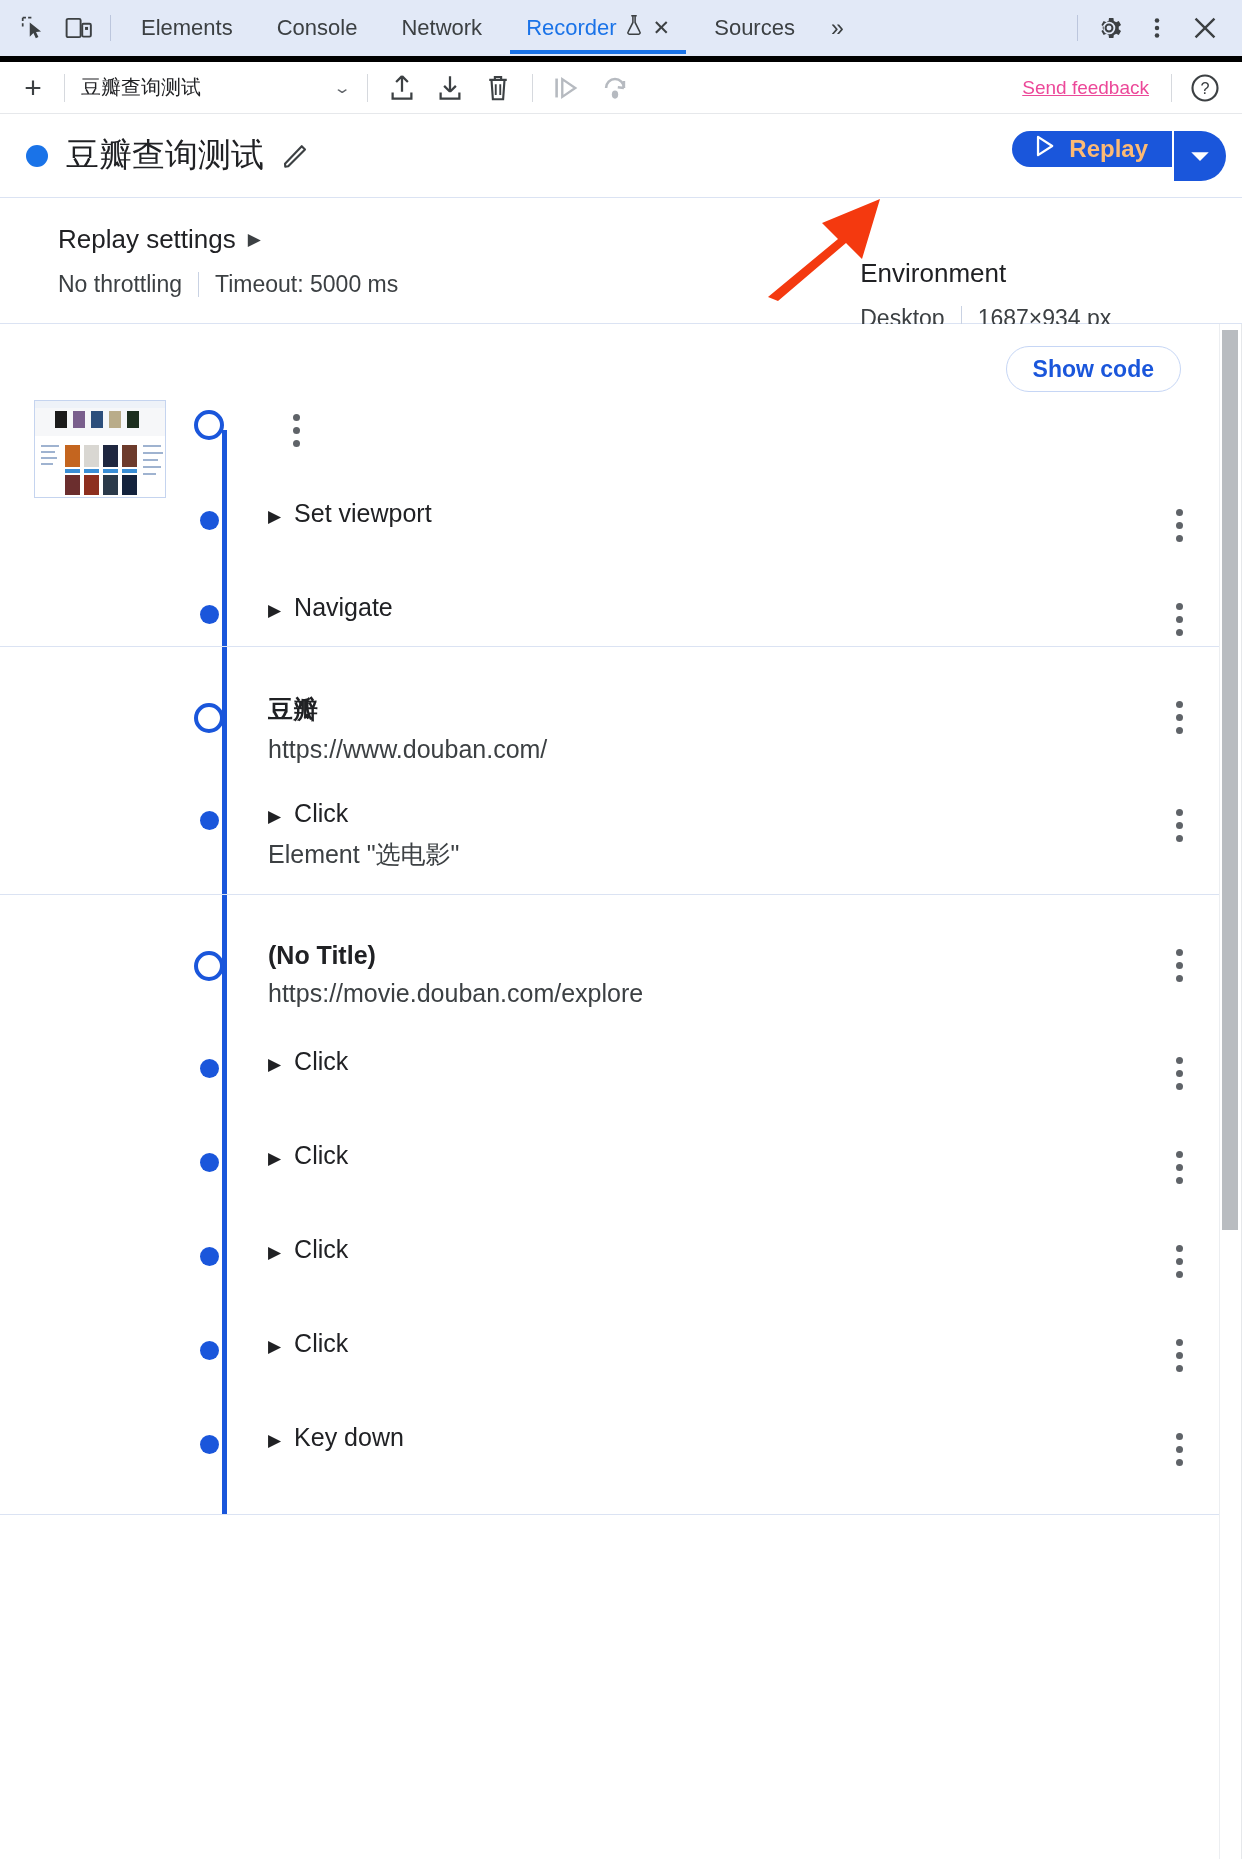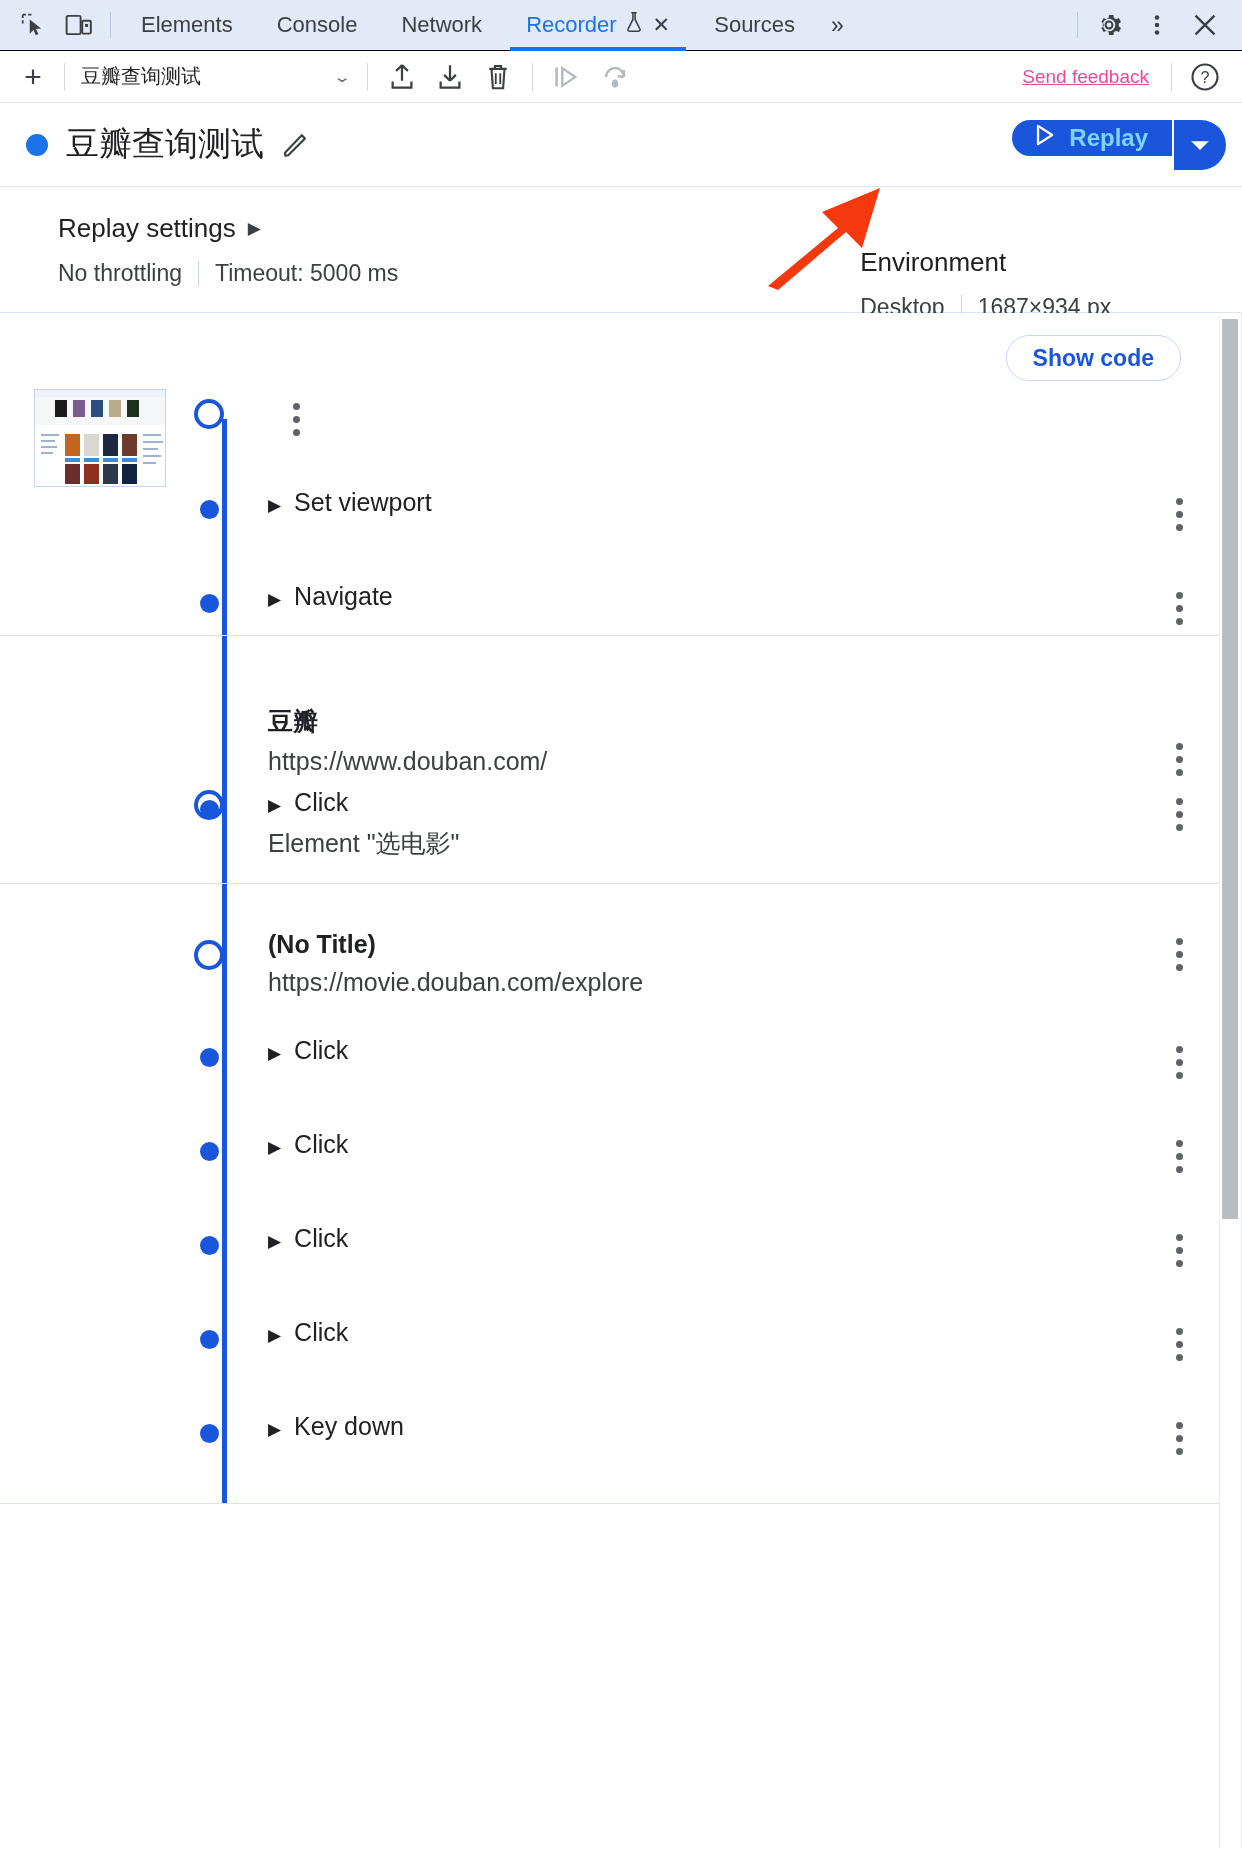--- a/index.html
+++ b/index.html
@@ -14,8 +14,8 @@
   
   .tabstrip {
     display: flex; align-items: center;
-    height: 51px; background: #e2e9f7;
-    border-bottom: 1px solid #000000;
+    height: 62px; background: #e2e9f7;
+    border-bottom: 6px solid #000000;
     padding: 0 0 0 10px;
   }
   .tool-icon {

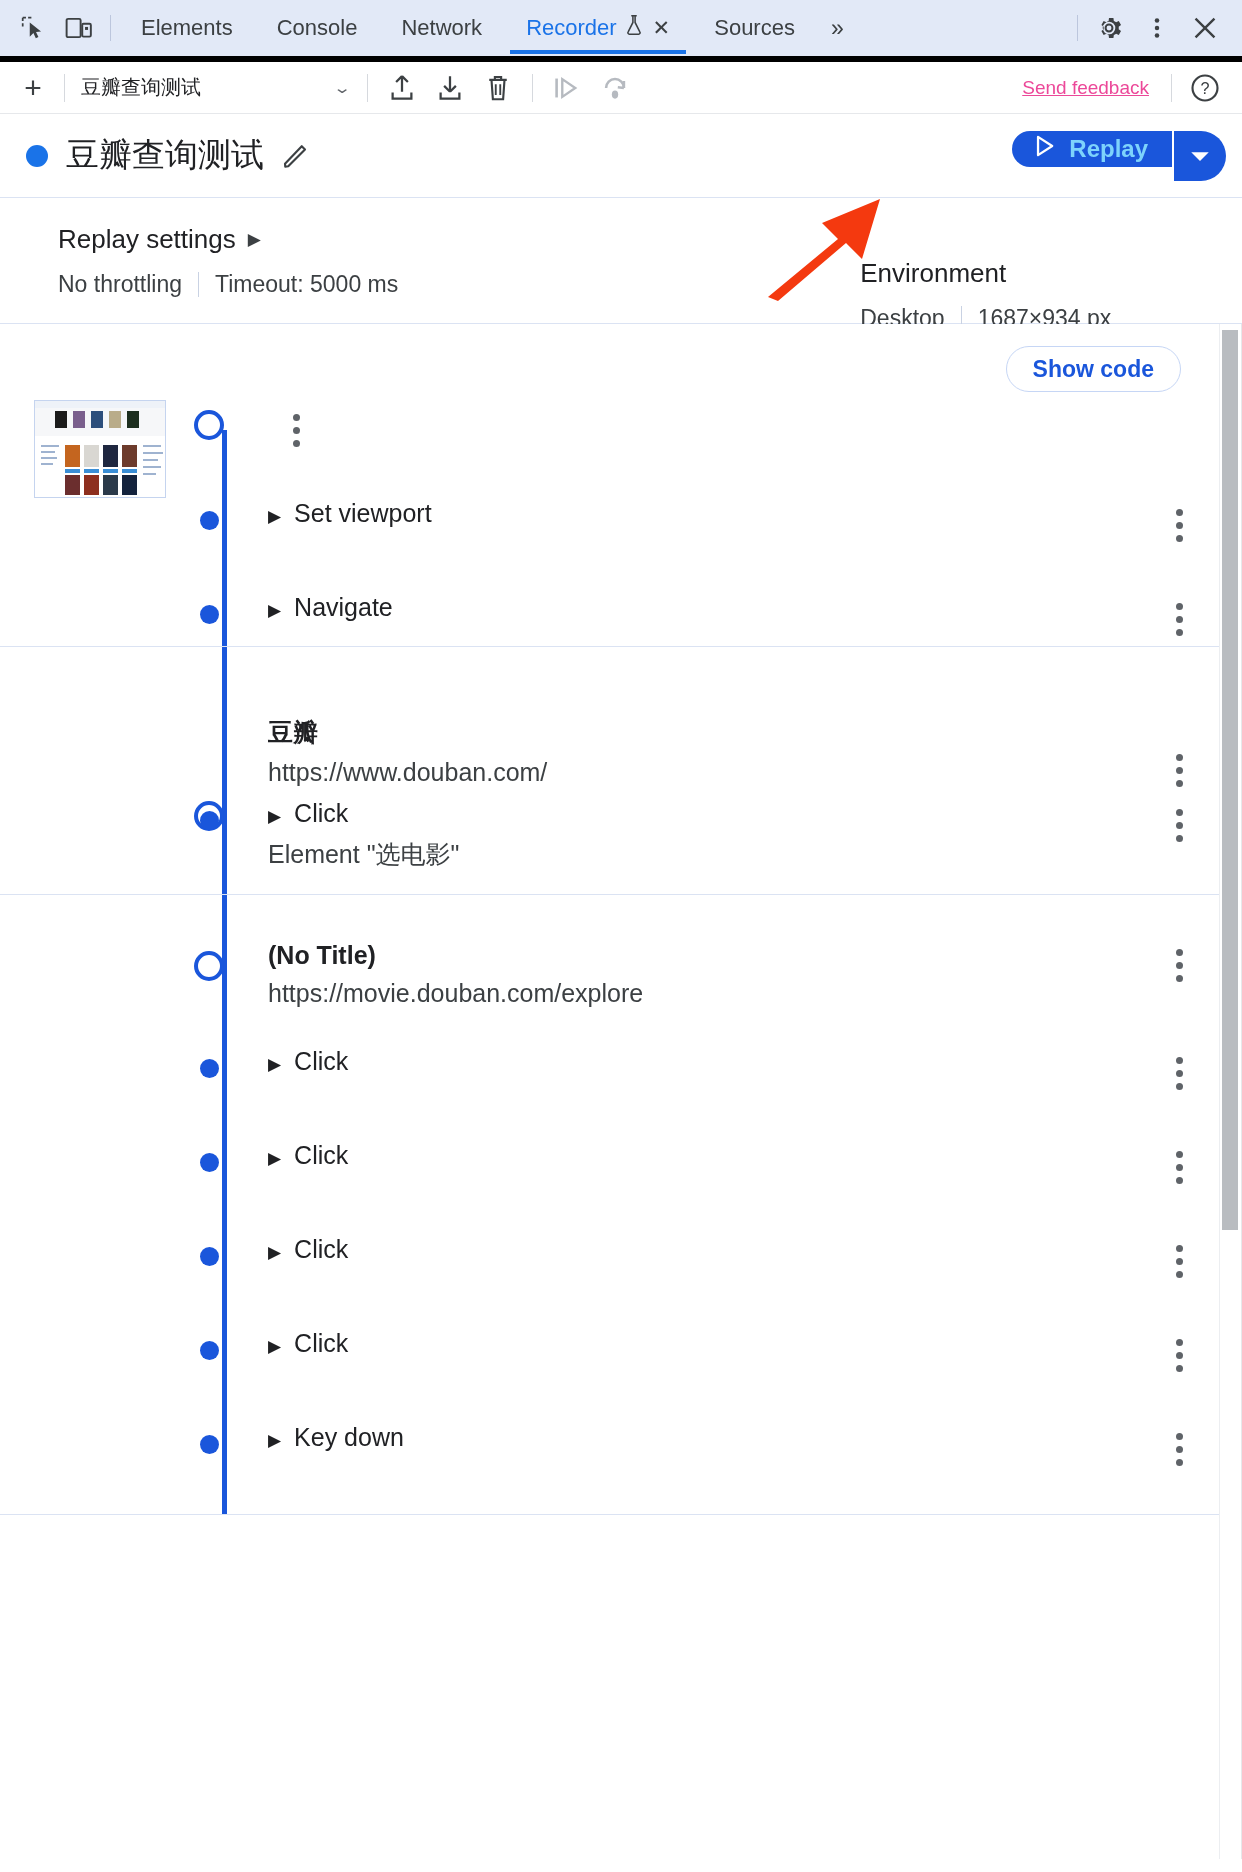--- a/index.html
+++ b/index.html
@@ -97,7 +97,7 @@
   .btn-replay {
     display: flex; align-items: center; gap: 13px;
     height: 36px; padding: 0 24px 0 22px;
-    background: #1a56db; color: #7dd3fc; font-size: 24px; font-weight: 700;
+    background: #1a56db; color: #fdba74; font-size: 24px; font-weight: 700;
     border-radius: 25px 0 0 25px; white-space: nowrap;
   }
   .btn-replay-caret {

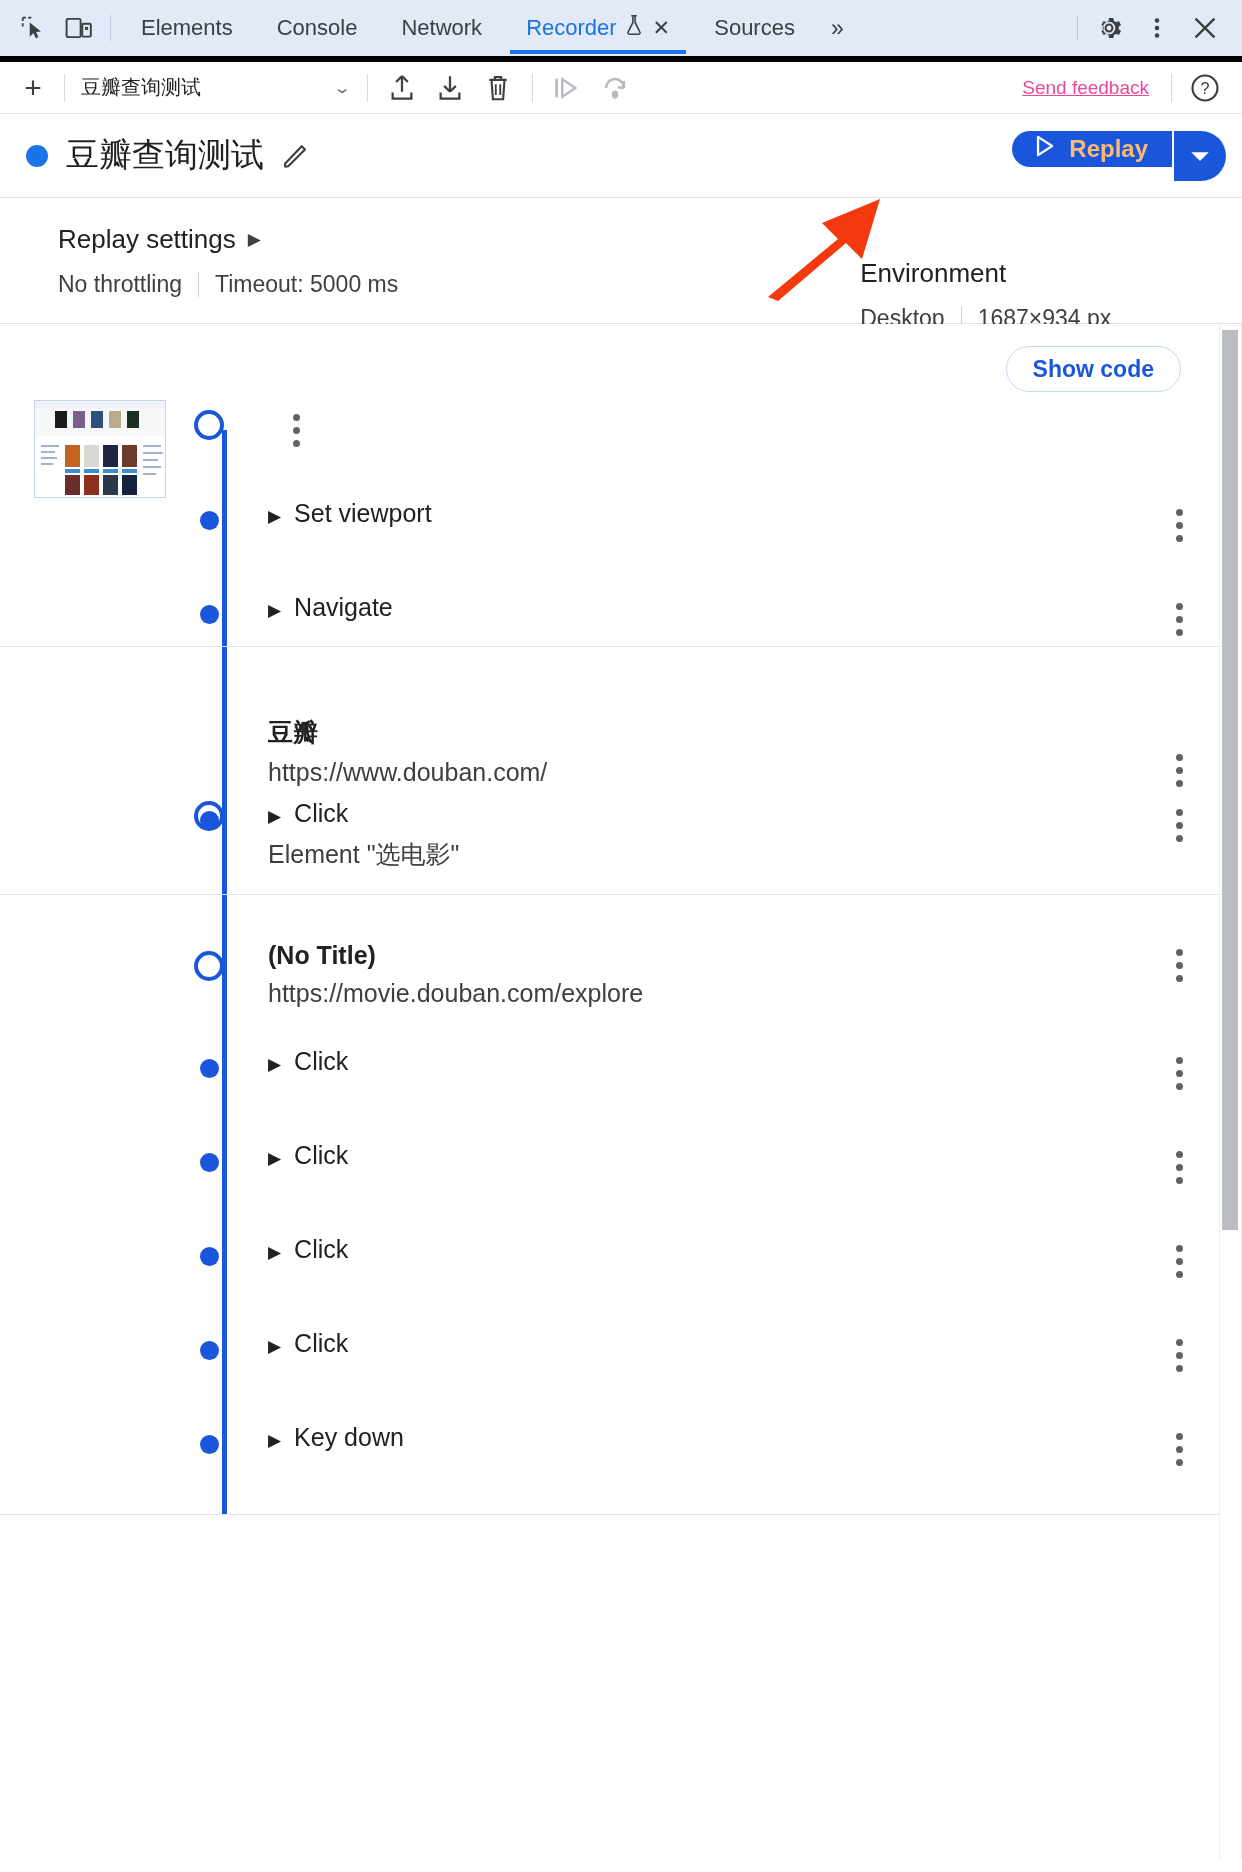--- a/index.html
+++ b/index.html
@@ -463,7 +463,7 @@
     <div class="section" style="height:248px;">
       <div class="rail"></div>
 
-      <div class="step" style="height:140px;padding-top:42px;align-items:flex-end;">
+      <div class="step" style="height:140px;padding-top:42px;">
         <div class="step-thumb-slot"></div>
         <div class="marker-slot">
           <div class="marker-ring" style="top:14px;"></div>

